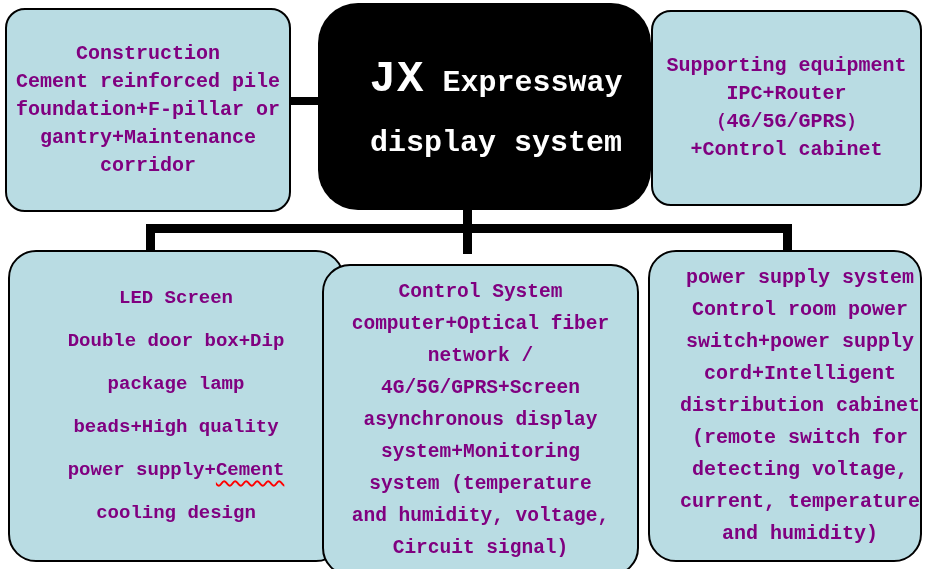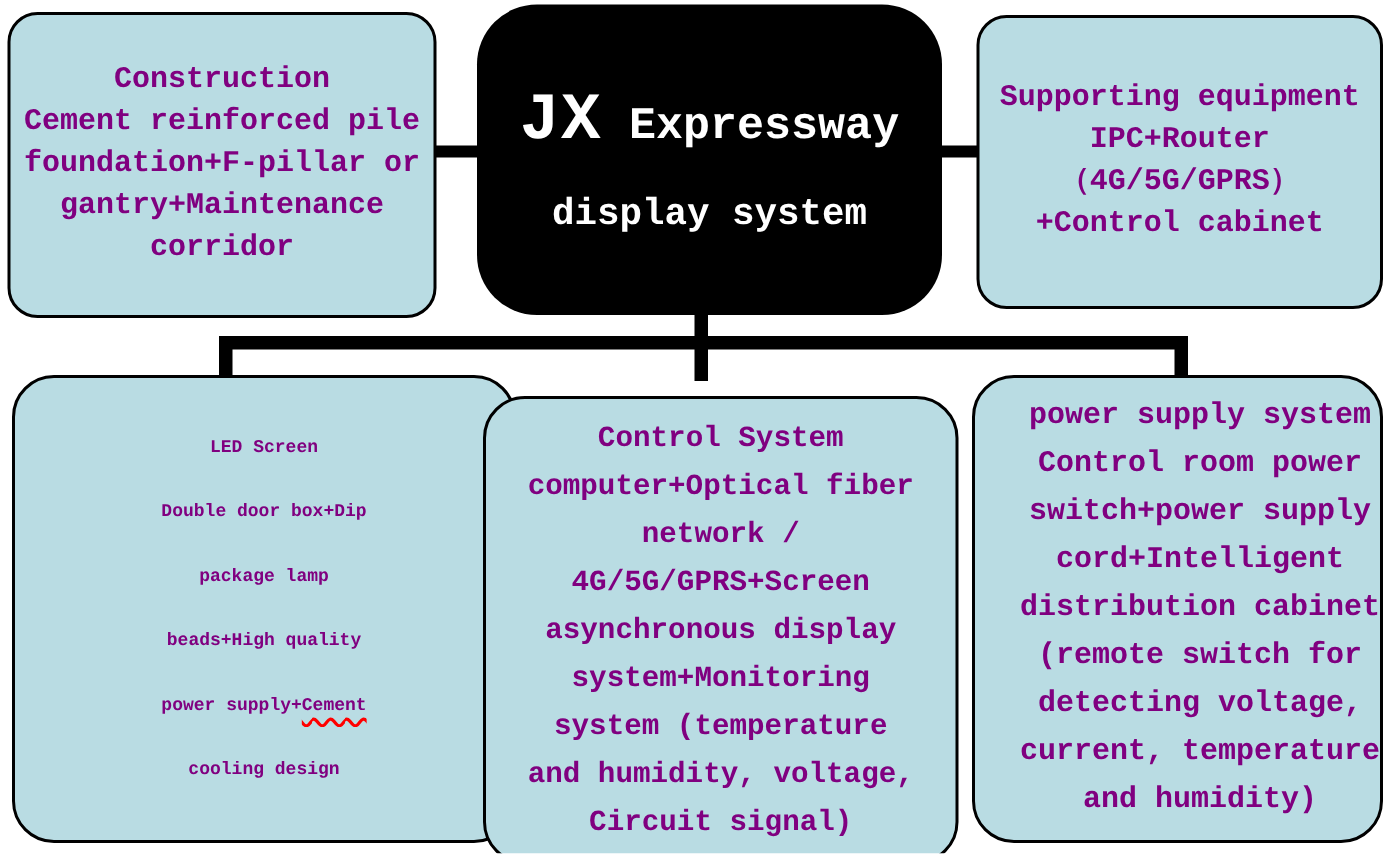--- a/index.html
+++ b/index.html
@@ -47,6 +47,7 @@
     font-weight: bold;
     text-align: center;
     gap: 22px;
+    padding-left: 23px;
   }
   .center-line1 { font-size: 30px; }
   .center-line1 .jx { font-size: 44px; letter-spacing: 1px; }

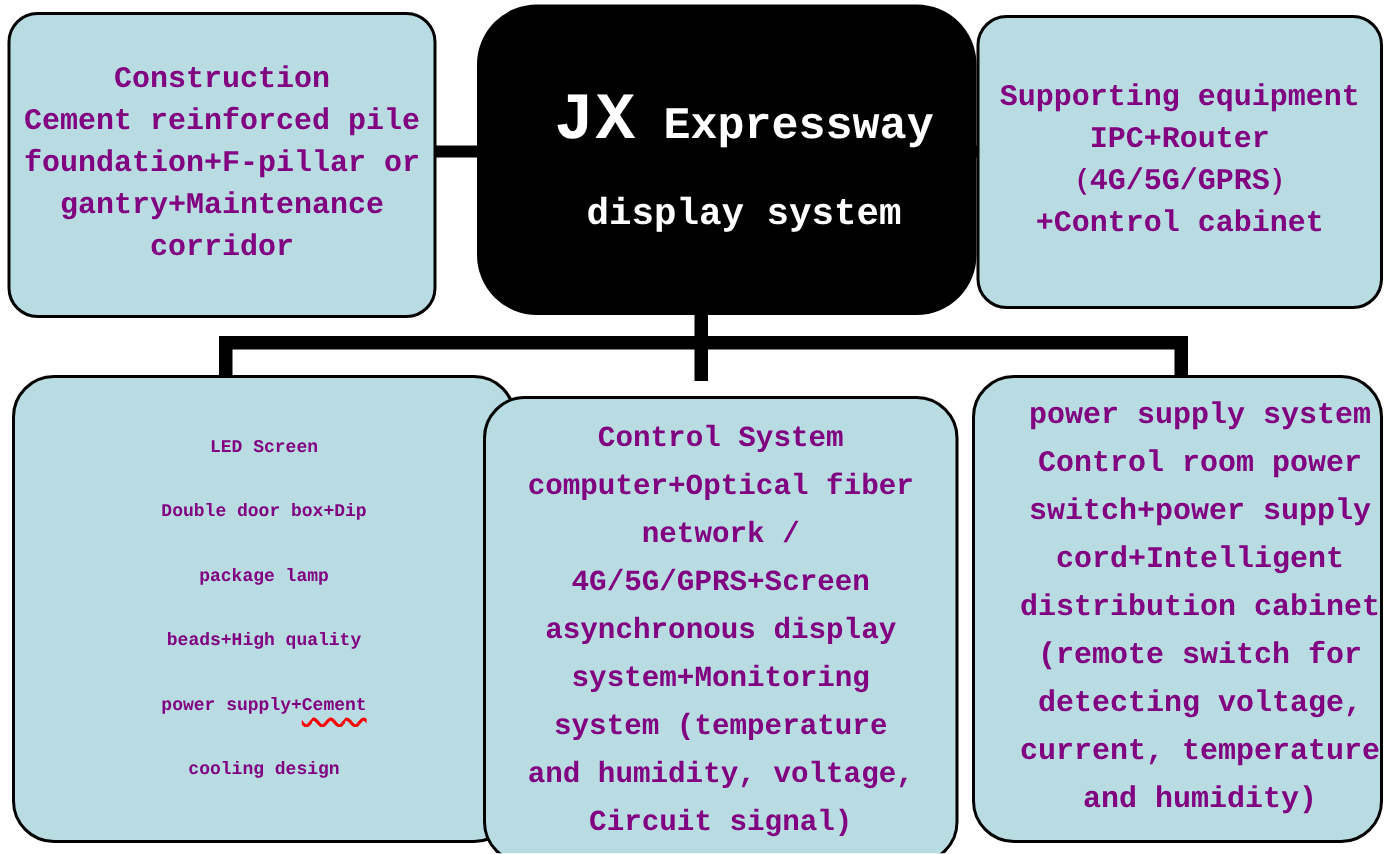--- a/index.html
+++ b/index.html
@@ -51,7 +51,7 @@
   }
   .center-line1 { font-size: 30px; }
   .center-line1 .jx { font-size: 44px; letter-spacing: 1px; }
-  .center-line2 { font-size: 25px; }
+  .center-line2 { font-size: 30px; }
   .node-botleft {
     left: 8px; top: 250px; width: 336px; height: 312px;
     border-radius: 28px;

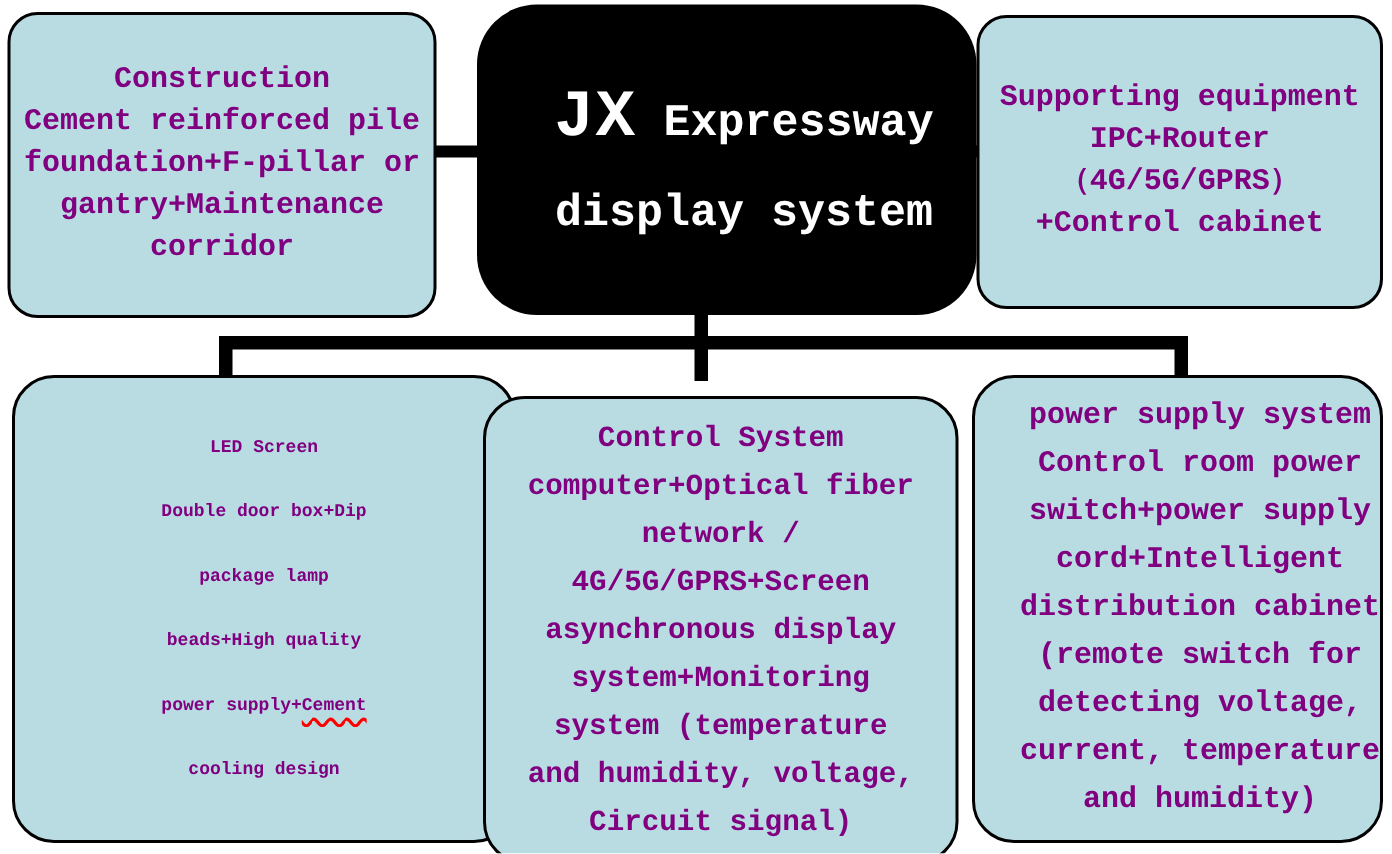--- a/index.html
+++ b/index.html
@@ -55,7 +55,7 @@
   .node-botleft {
     left: 8px; top: 250px; width: 336px; height: 312px;
     border-radius: 28px;
-    font-size: 12px; line-height: 43px;
+    font-size: 19px; line-height: 43px;
   }
   .node-botmid {
     left: 322px; top: 264px; width: 317px; height: 312px;

